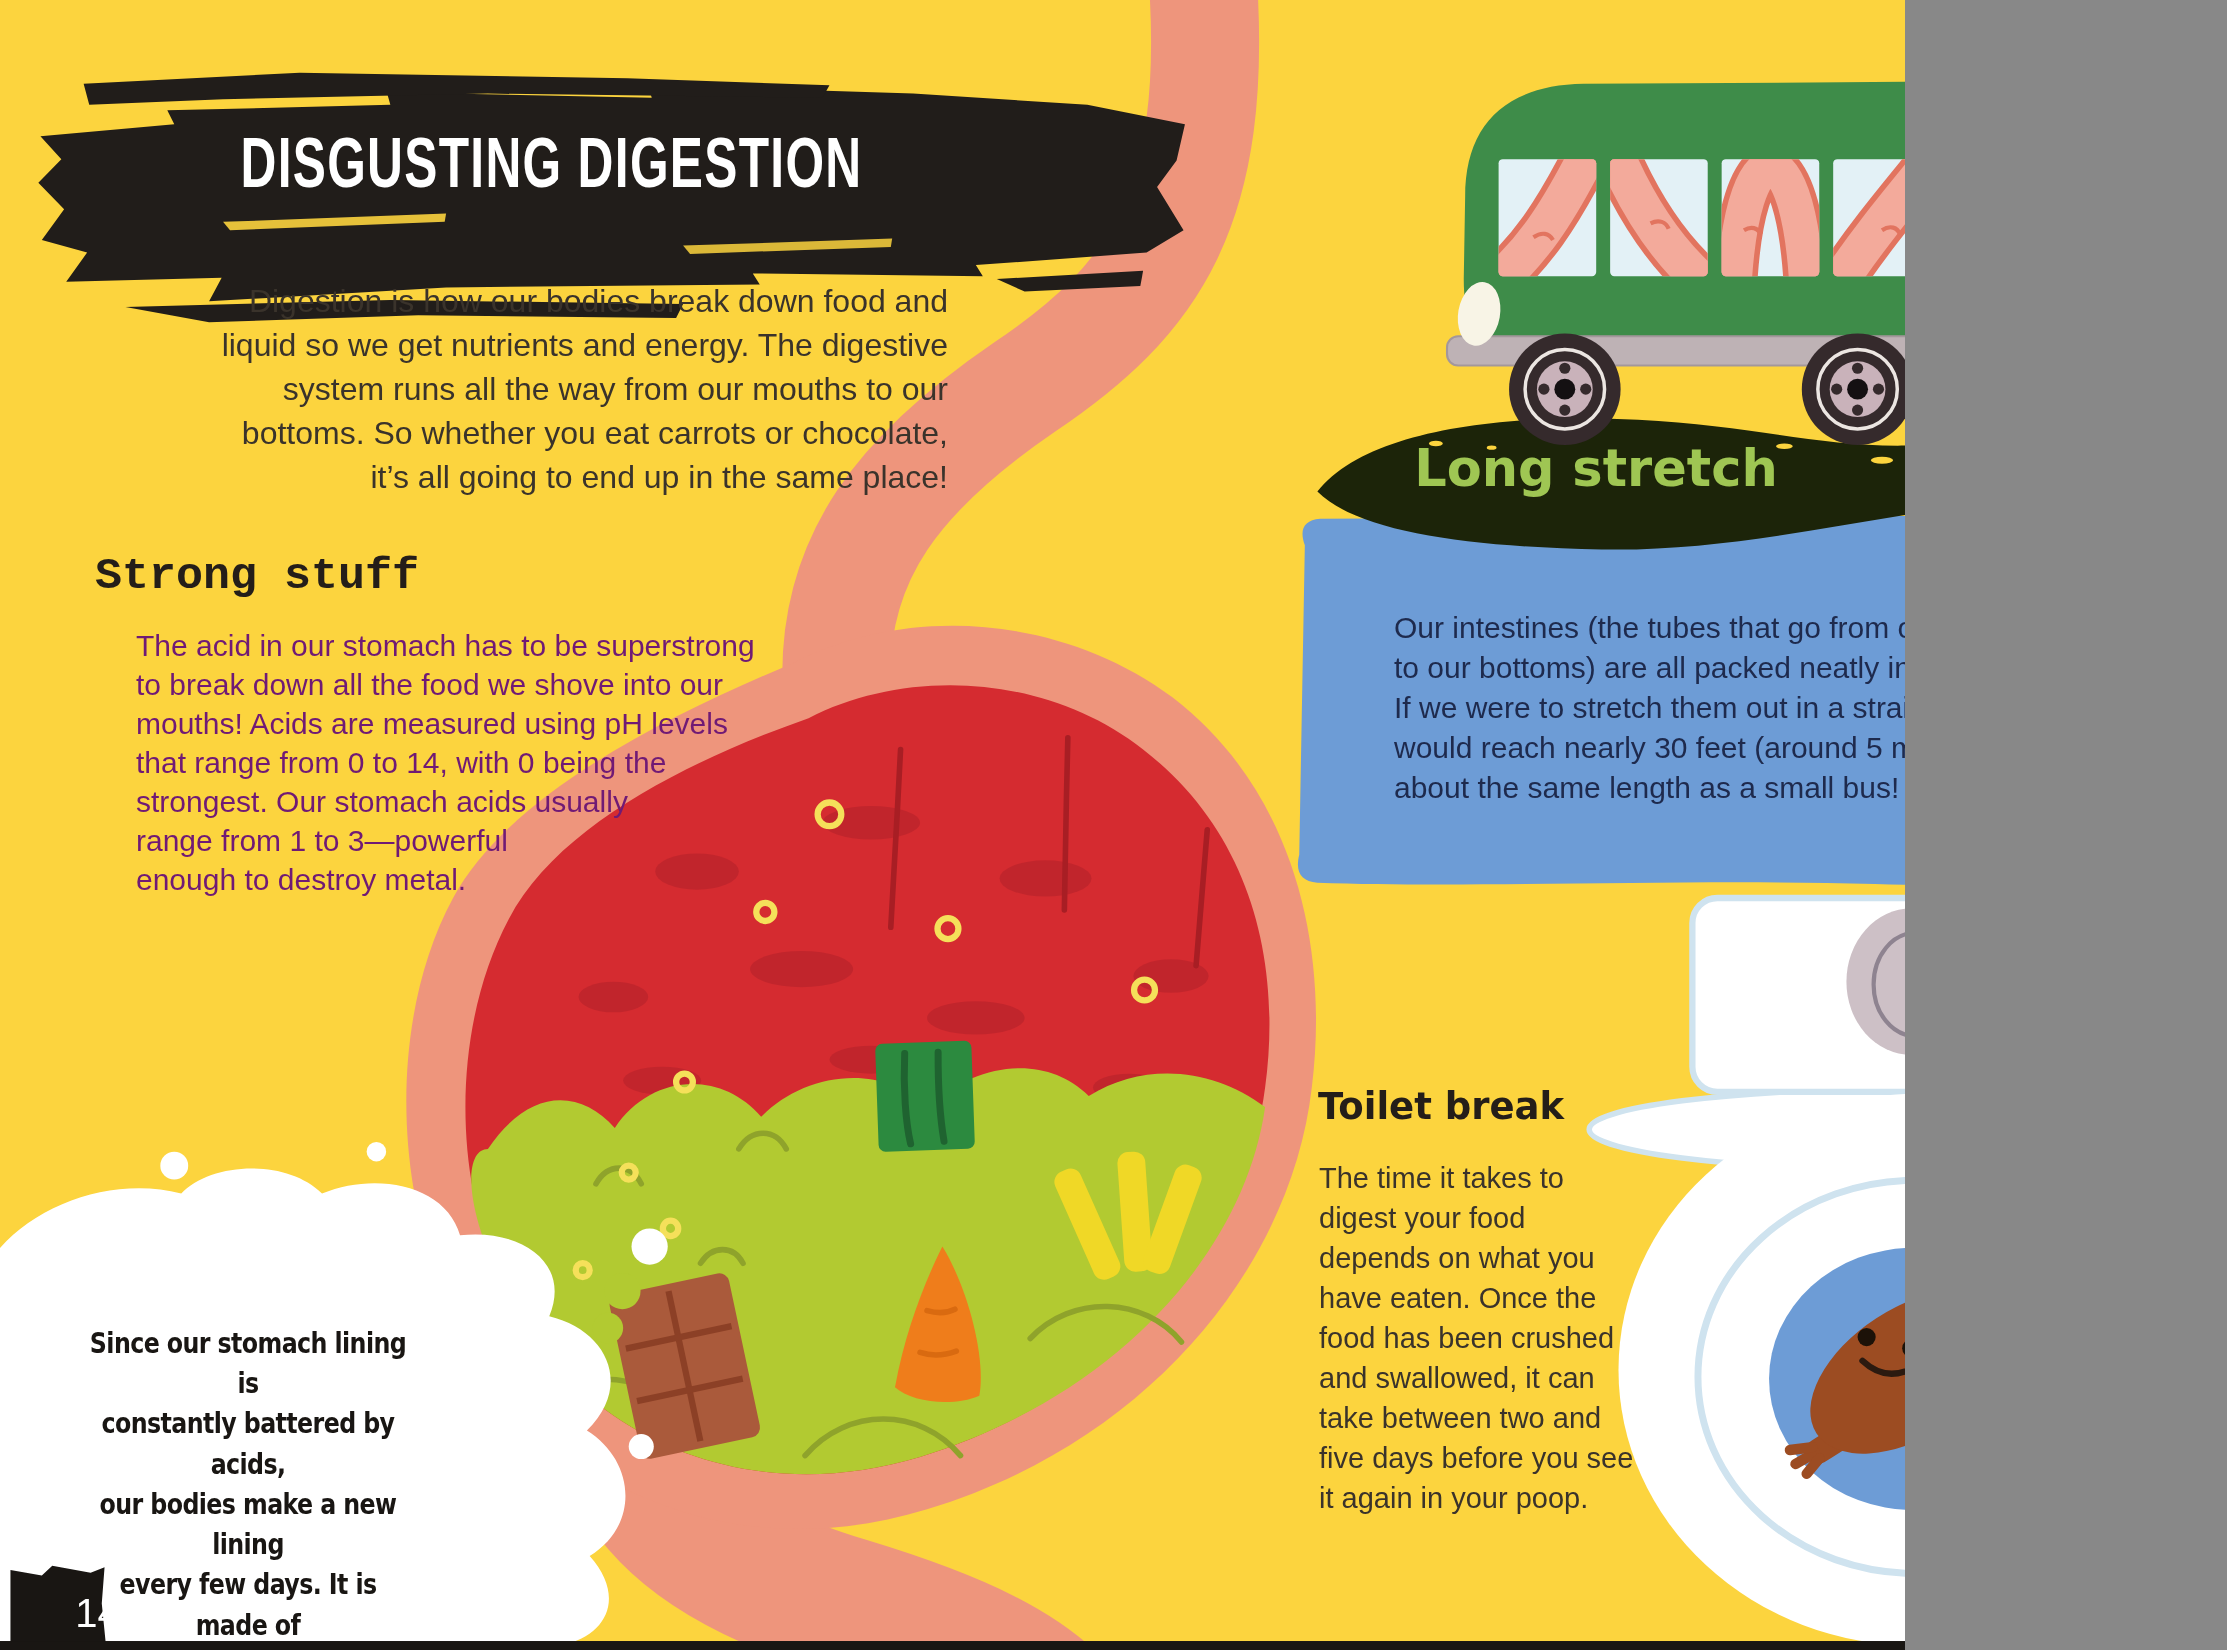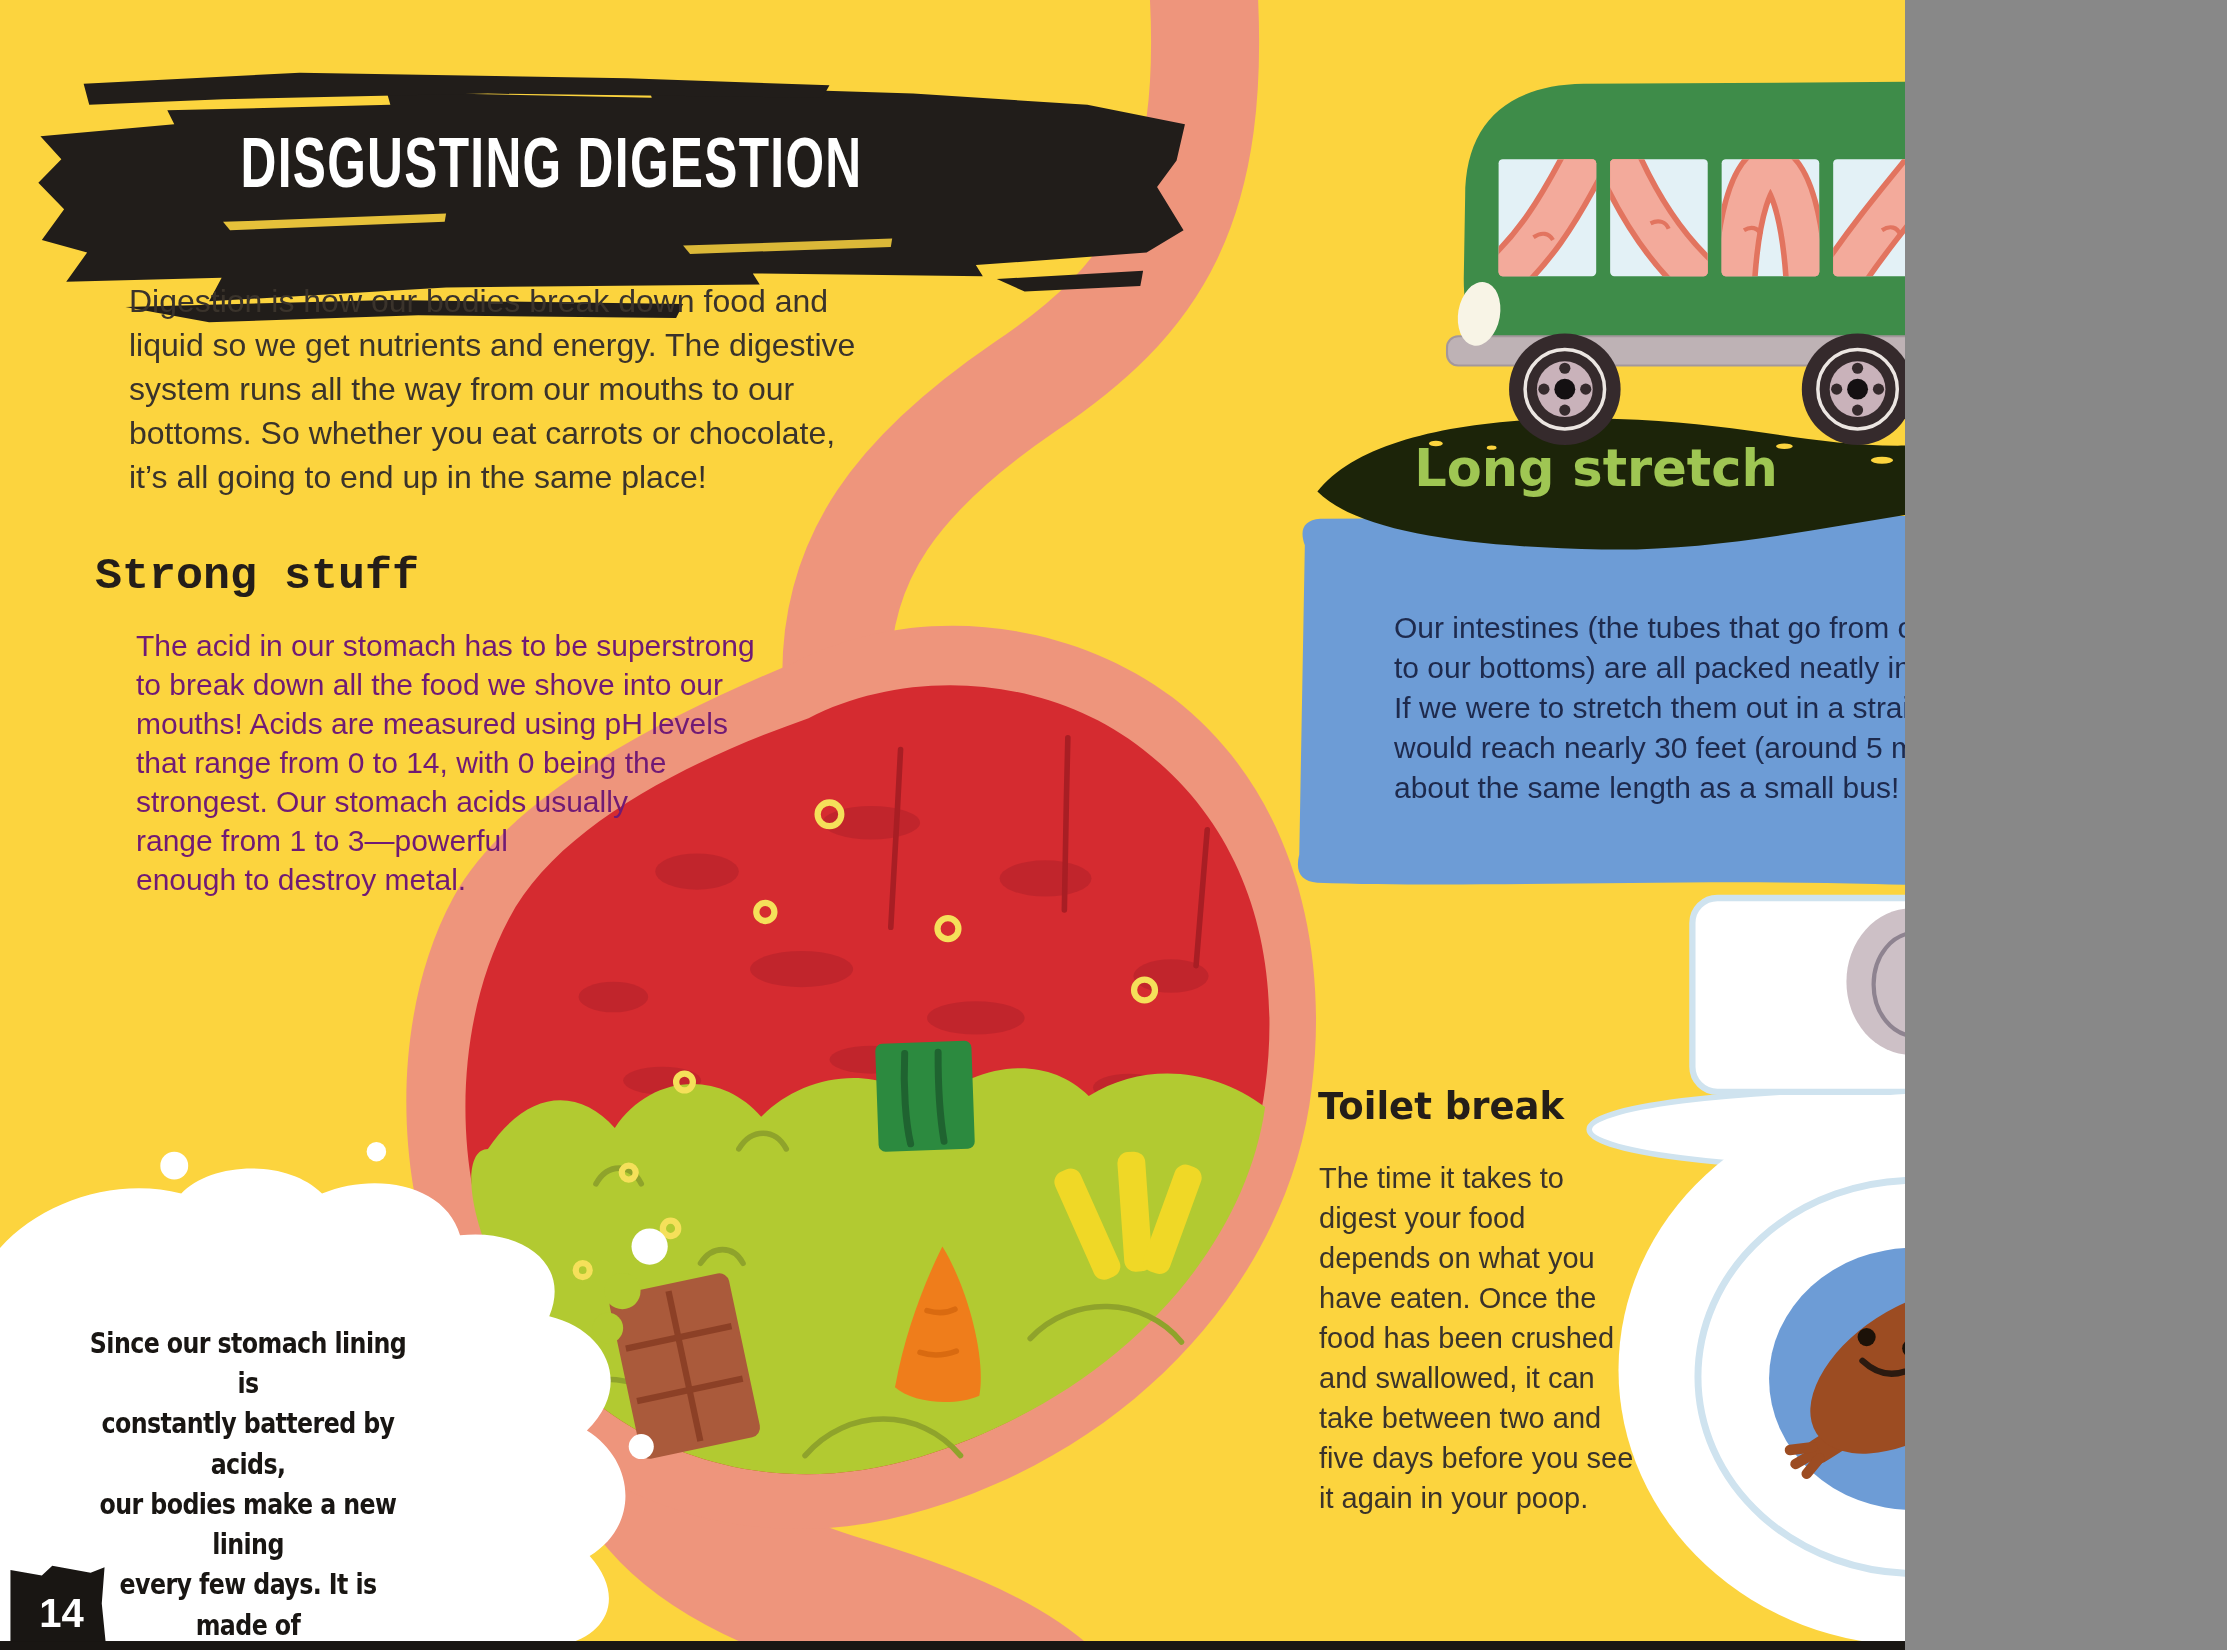--- a/index.html
+++ b/index.html
@@ -15,7 +15,7 @@
     transform:scale(.92,1.3);transform-origin:center;
   }
   .intro{
-    left:129px;top:279px;width:819px;text-align:left;color:#3a332b;
+    left:129px;top:279px;width:819px;text-align:right;color:#3a332b;
     font-size:32px;line-height:44px;font-weight:400;
   }
   .h-funky{font-weight:800;color:#241e19;letter-spacing:0px;font-family:"DejaVu Sans","Liberation Sans",sans-serif;}

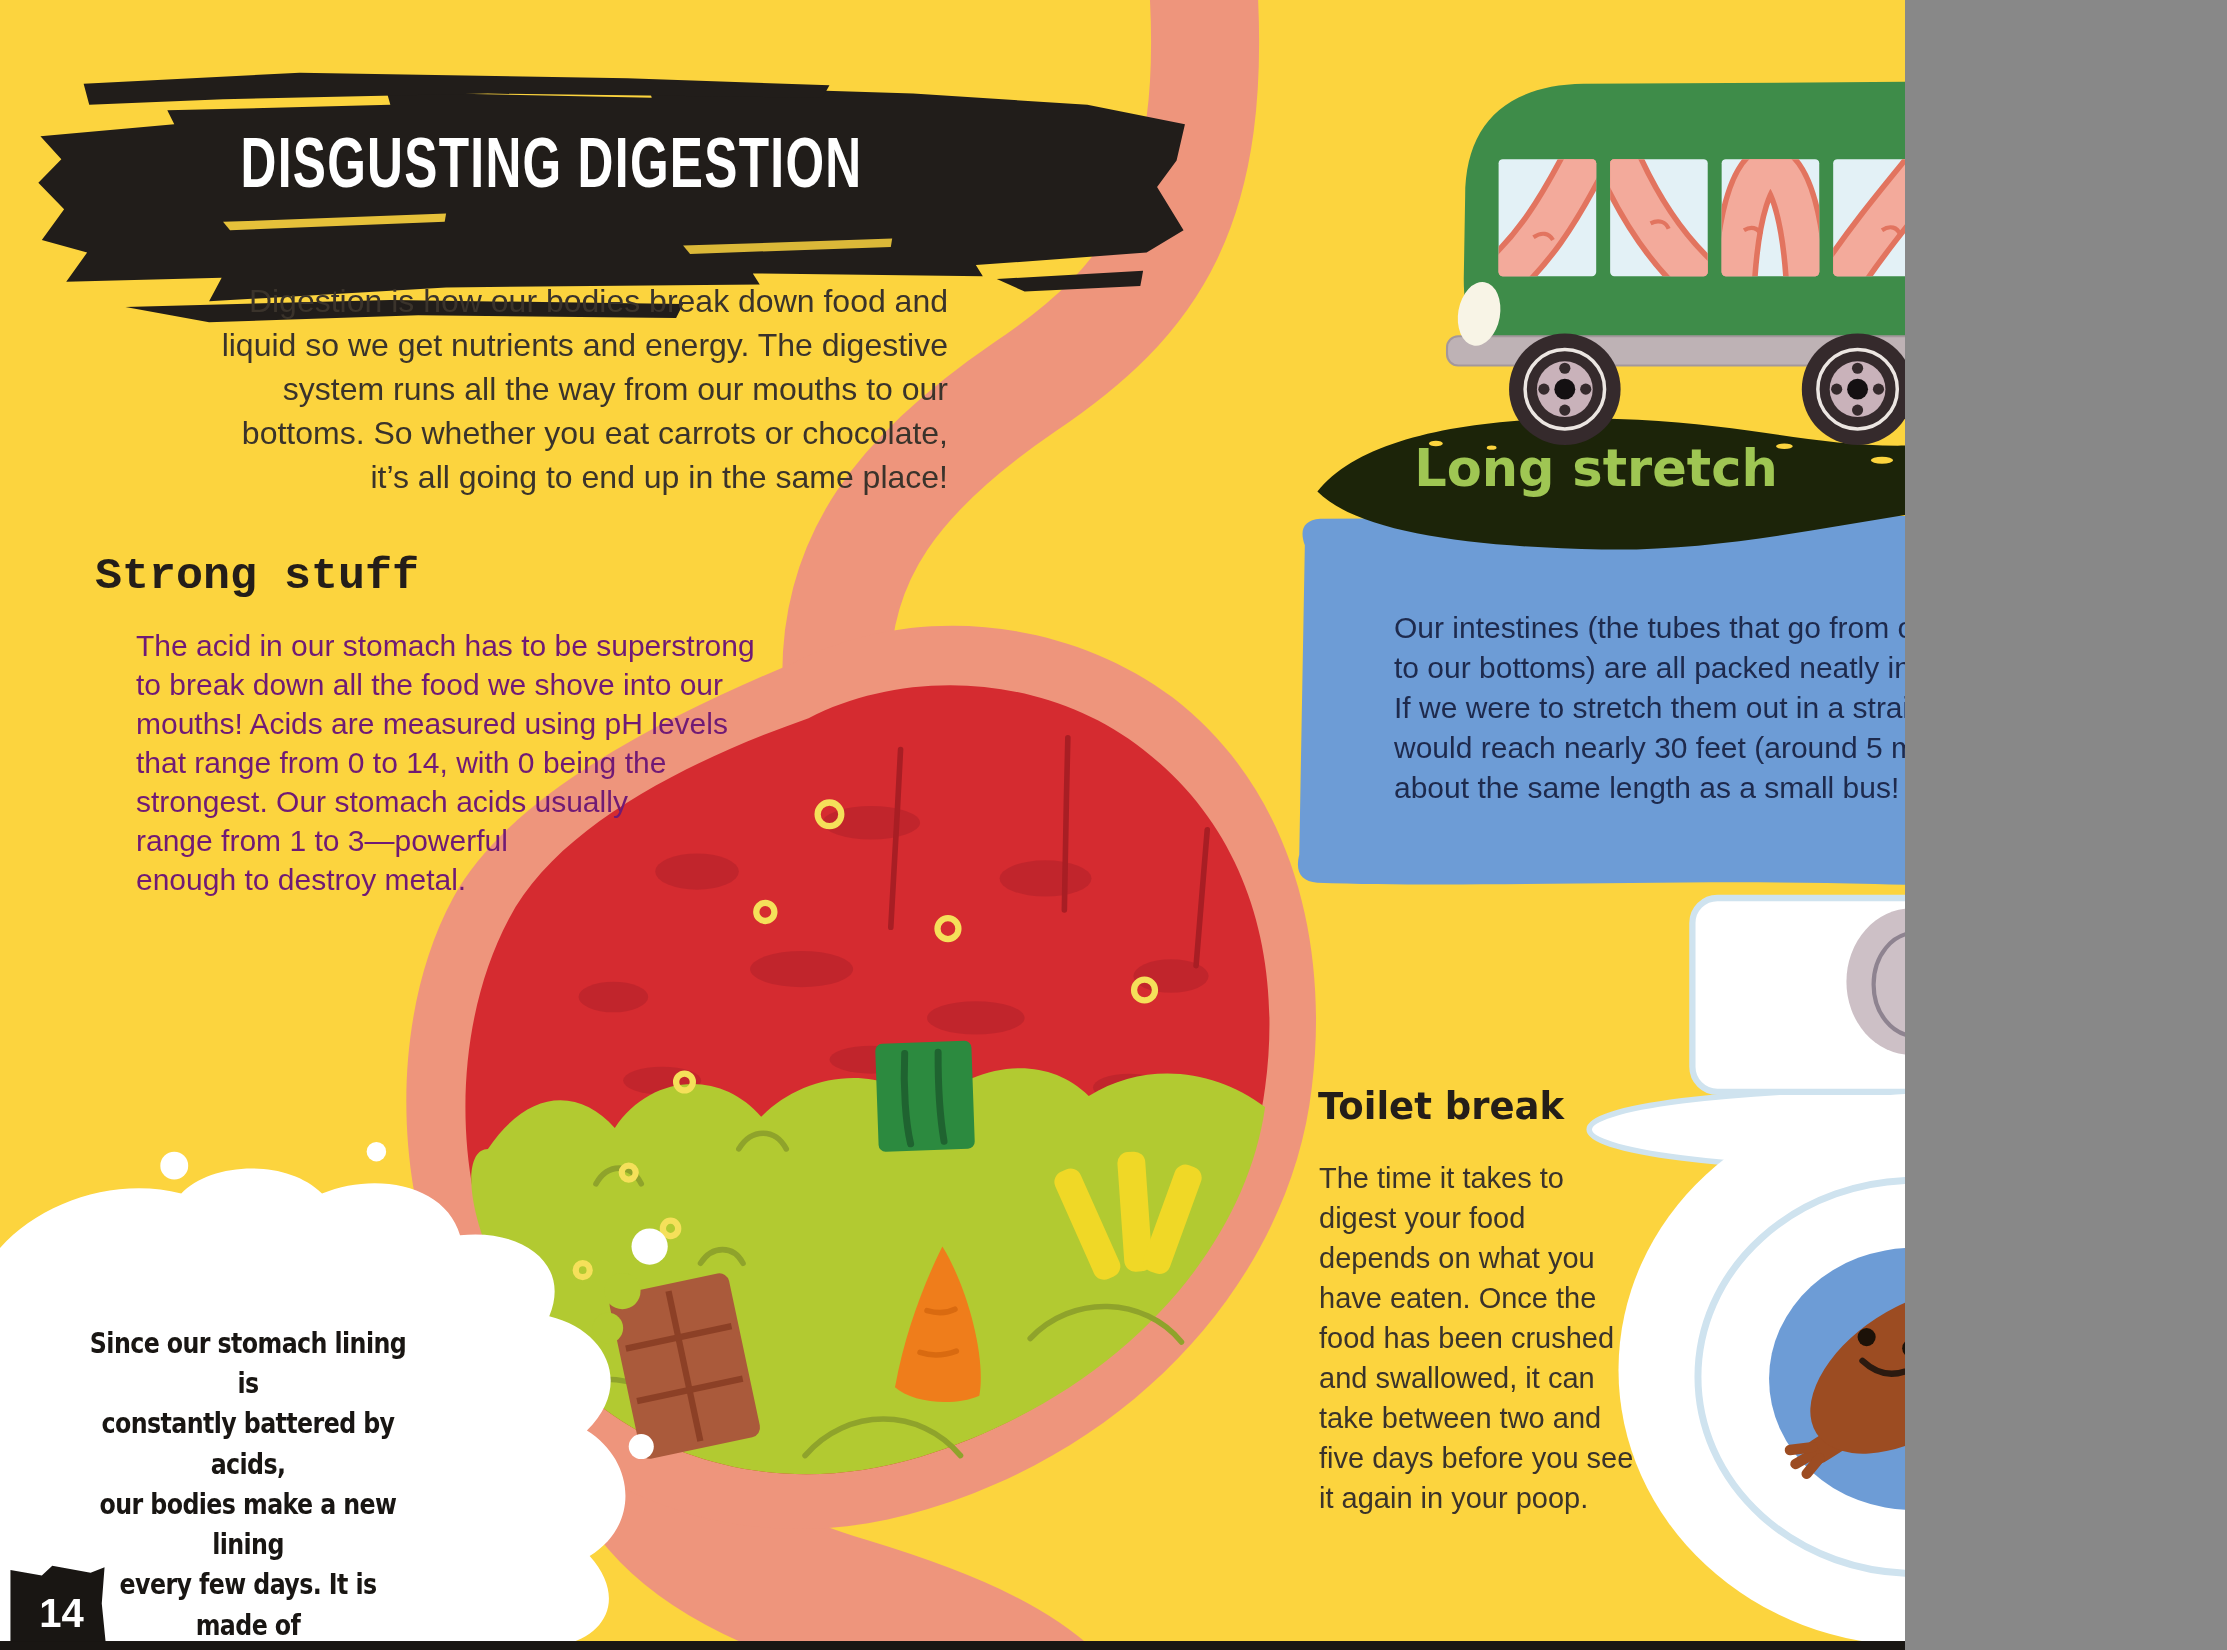--- a/index.html
+++ b/index.html
@@ -32,8 +32,8 @@
     font-family:"DejaVu Sans","Liberation Sans",sans-serif;
   }
   .pagenum{
-    position:absolute;color:#ffffff;font-weight:700;font-size:40px;
-    width:98px;text-align:center;
+    position:absolute;color:#ffffff;font-weight:400;font-size:40px;
+    width:98px;text-align:center;padding-left:36px;
   }
   .pagenum-left{left:12.5px;top:1591px;}
   .pagenum-right{left:2116px;top:1591px;}

